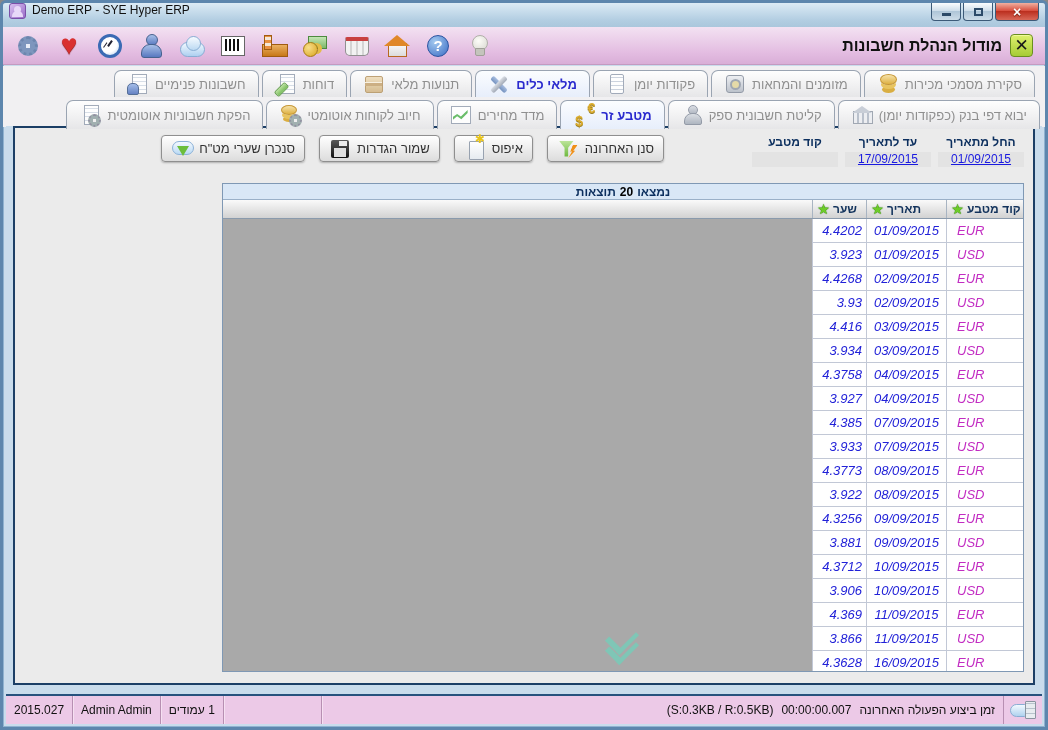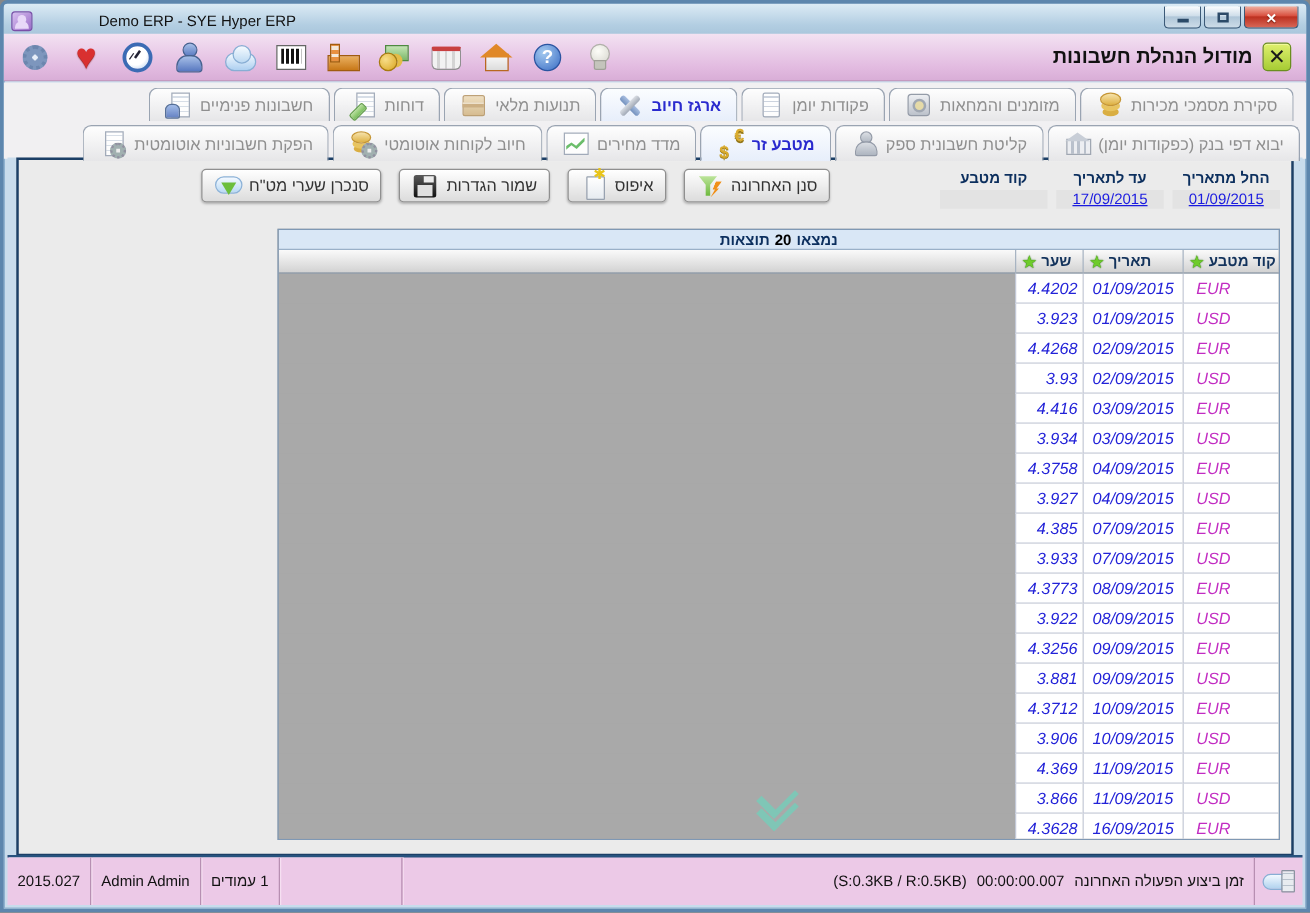--- a/index.html
+++ b/index.html
@@ -9,7 +9,7 @@
     background:#c9dcec;box-shadow:inset 0 0 0 1px #8fb2d0;}
   
   .titlebar{position:absolute;top:0;left:0;right:0;height:28px;direction:ltr;
-    background:linear-gradient(#dcebf5,#b3cee2 60%,#a5c3d9);display:flex;align-items:center;padding:0 6px;gap:47px;}
+    background:linear-gradient(#dcebf5,#b3cee2 60%,#a5c3d9);display:flex;padding:0 6px;}
   .appicon{width:17px;height:16px;border-radius:3px;margin-right:6px;position:relative;
     background:linear-gradient(135deg,#d8c0f0,#9a6cc8);border:1px solid #7a50a8;}
   .appicon::before{content:"";position:absolute;left:4px;top:2px;width:7px;height:7px;border-radius:50%;background:#e8d8f8;}

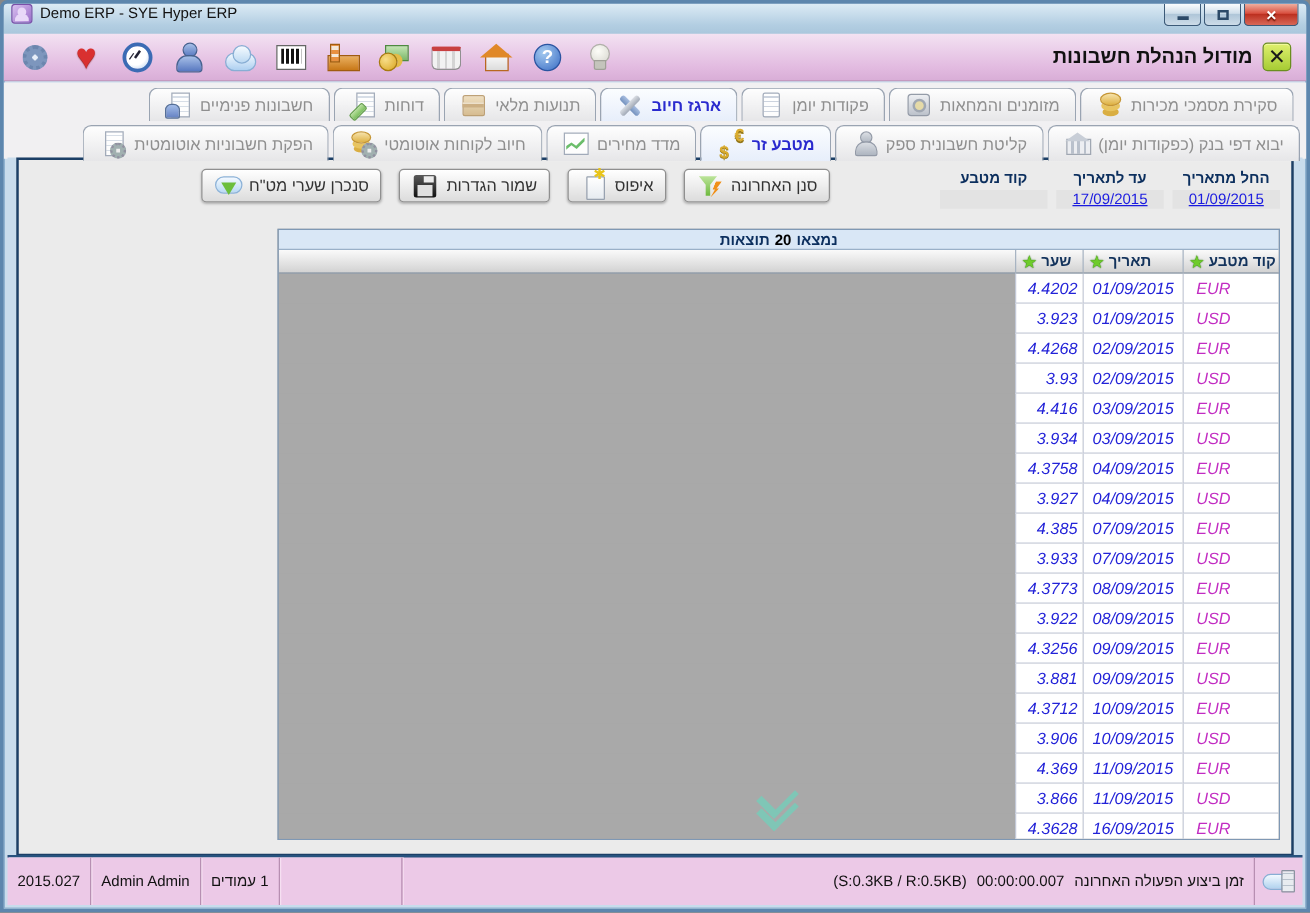--- a/index.html
+++ b/index.html
@@ -218,7 +218,7 @@
         </span>
 
         <span class="tab active">
-          <span>ארגז חיוב</span>
+          <span>מלאי כלים</span>
           <span class="tbicon ic-tools"></span>
         </span>
 

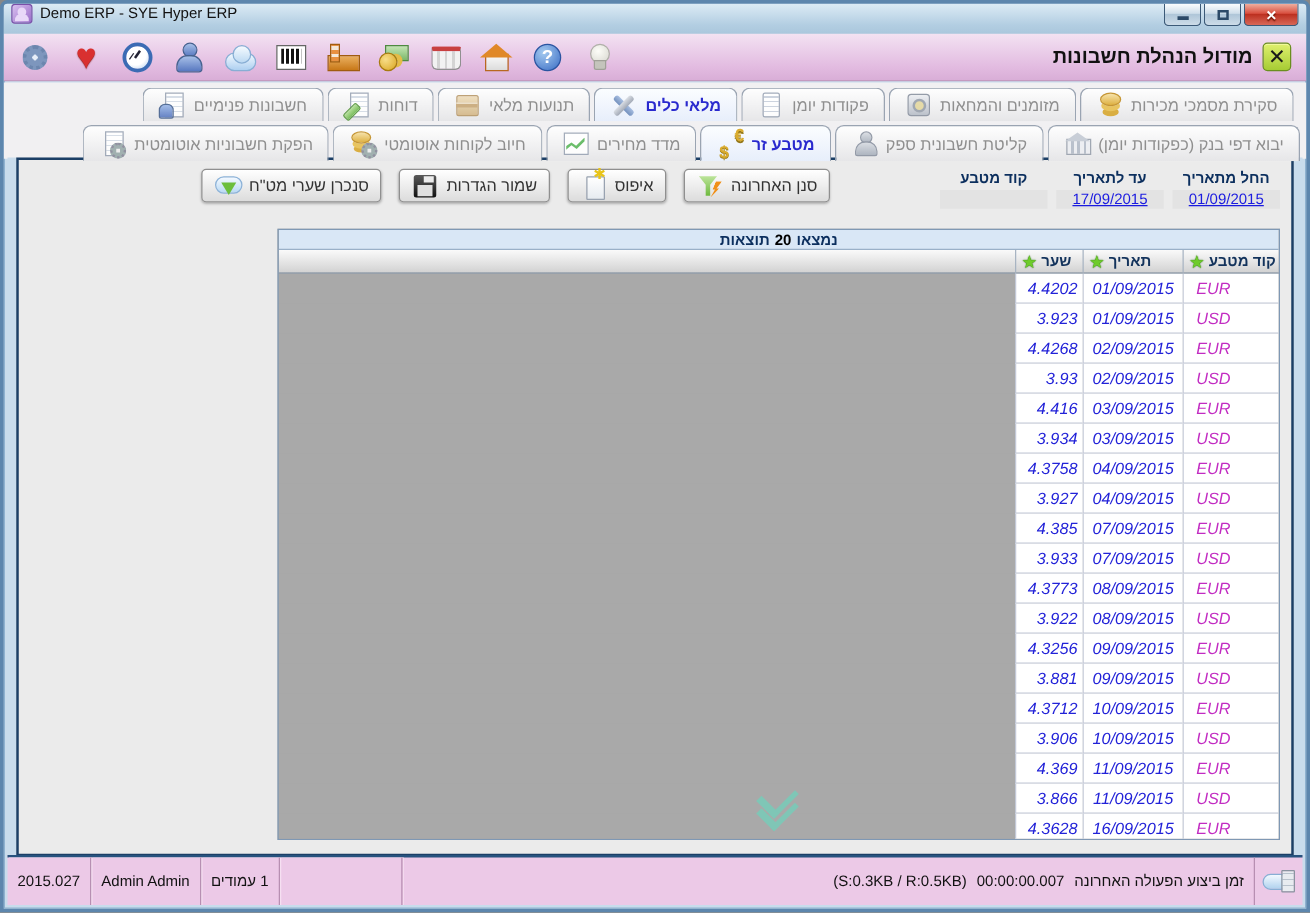--- a/index.html
+++ b/index.html
@@ -136,7 +136,7 @@
     border-left:6px solid #7fc6b6;border-bottom:6px solid #7fc6b6;transform:rotate(-45deg) scaleY(.72);}
   .chev::before{top:-9px;}.chev::after{top:1px;}
   
-  .statusbar{position:absolute;left:3px;right:3px;bottom:3px;height:40px;background:#ecc9e7;border-top:2px solid #27527e;
+  .statusbar{position:absolute;left:3px;right:3px;bottom:3px;height:30px;background:#ecc9e7;border-top:2px solid #27527e;
     display:flex;align-items:stretch;direction:ltr;font-size:12px;color:#111;}
   .scell{display:flex;align-items:center;justify-content:center;padding:0 8px;border-right:1px solid #b78fb2;box-shadow:1px 0 0 #f6e0f2;white-space:nowrap;}
   .scell.rtl{direction:rtl;}

